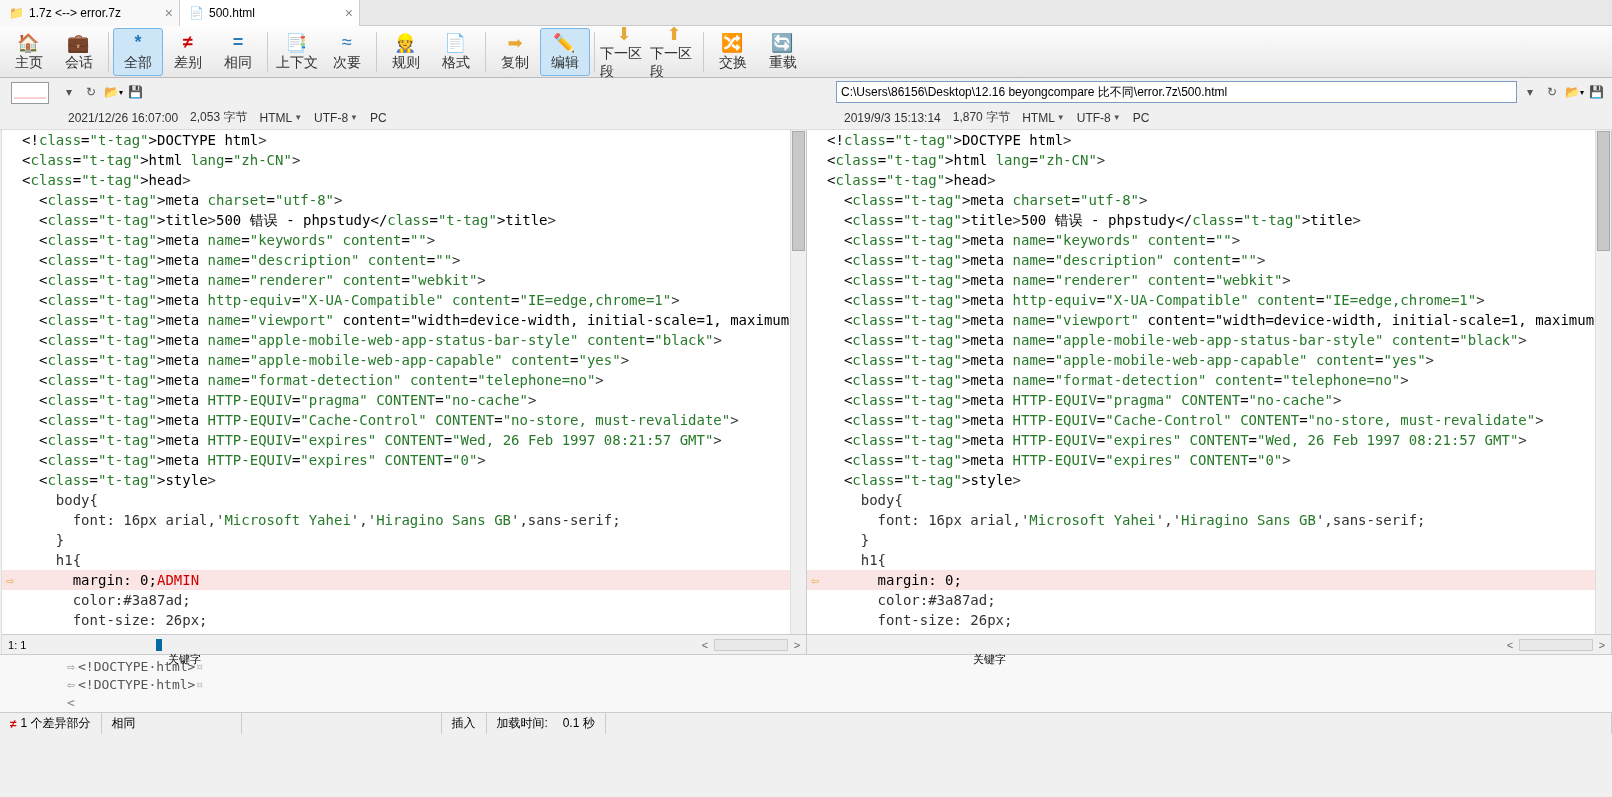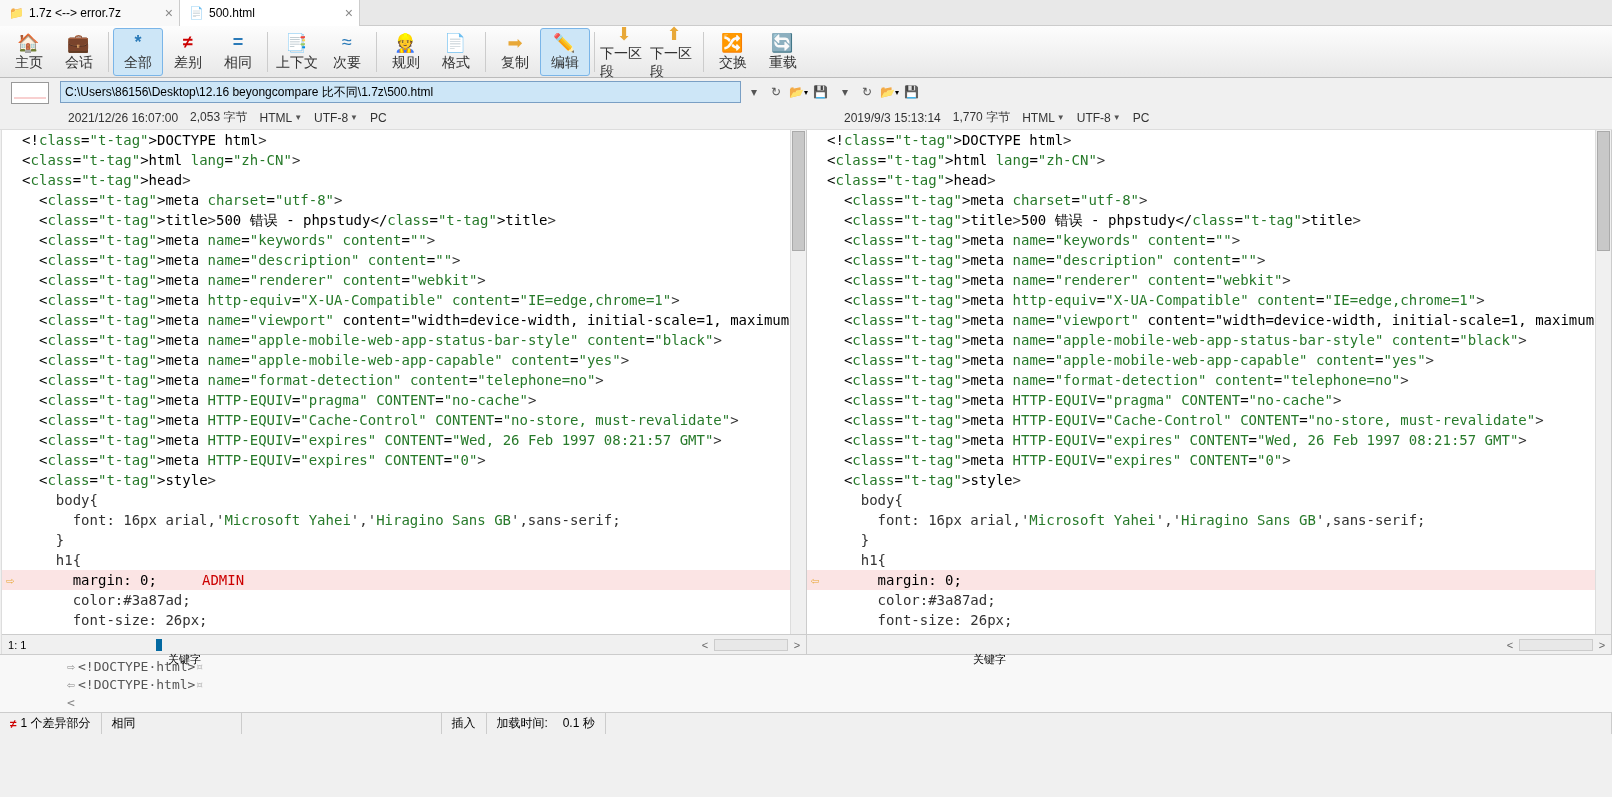--- a/index.html
+++ b/index.html
@@ -149,7 +149,6 @@
     <div class="thumb-box"></div>
   </div>
   <div class="path-group">
-    <input class="path-input blue" value="C:\Users\86156\Desktop\12.16 beyongcompare 比不同\1.7z\500.html" style="">
     <span class="mini-btn">▾</span>
     <span class="mini-btn">↻</span>
     <span class="folder-btn">📂<span style="font-size:8px;">▾</span></span>

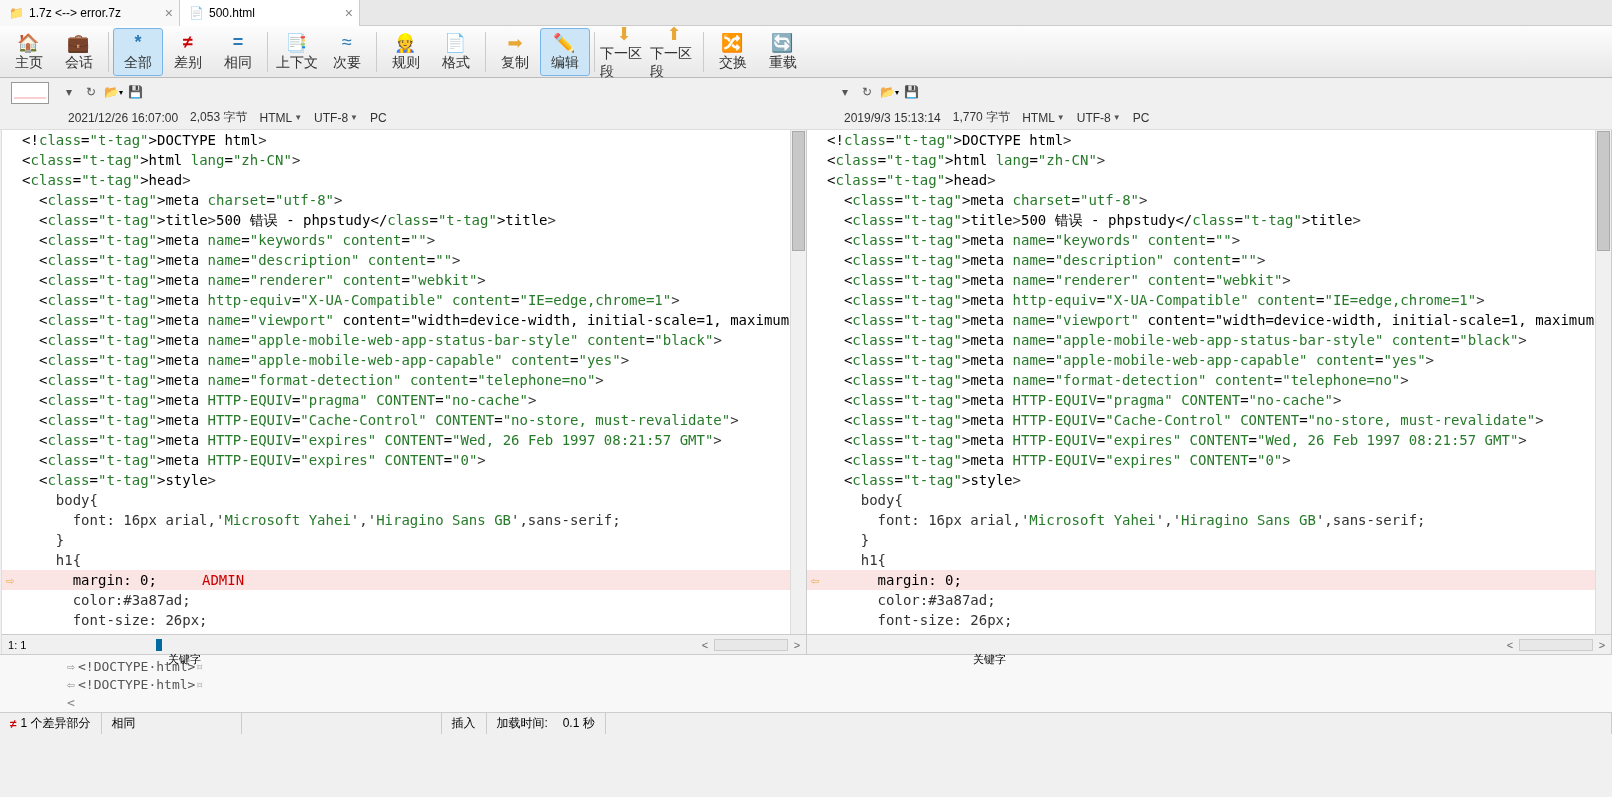--- a/index.html
+++ b/index.html
@@ -155,6 +155,7 @@
     <span class="mini-btn" style="color:#bbb;">💾</span>
   </div>
   <div class="path-group">
+    <input class="path-input" value="C:\Users\86156\Desktop\12.16 beyongcompare 比不同\error.7z\500.html" style="">
     <span class="mini-btn">▾</span>
     <span class="mini-btn">↻</span>
     <span class="folder-btn">📂<span style="font-size:8px;">▾</span></span>

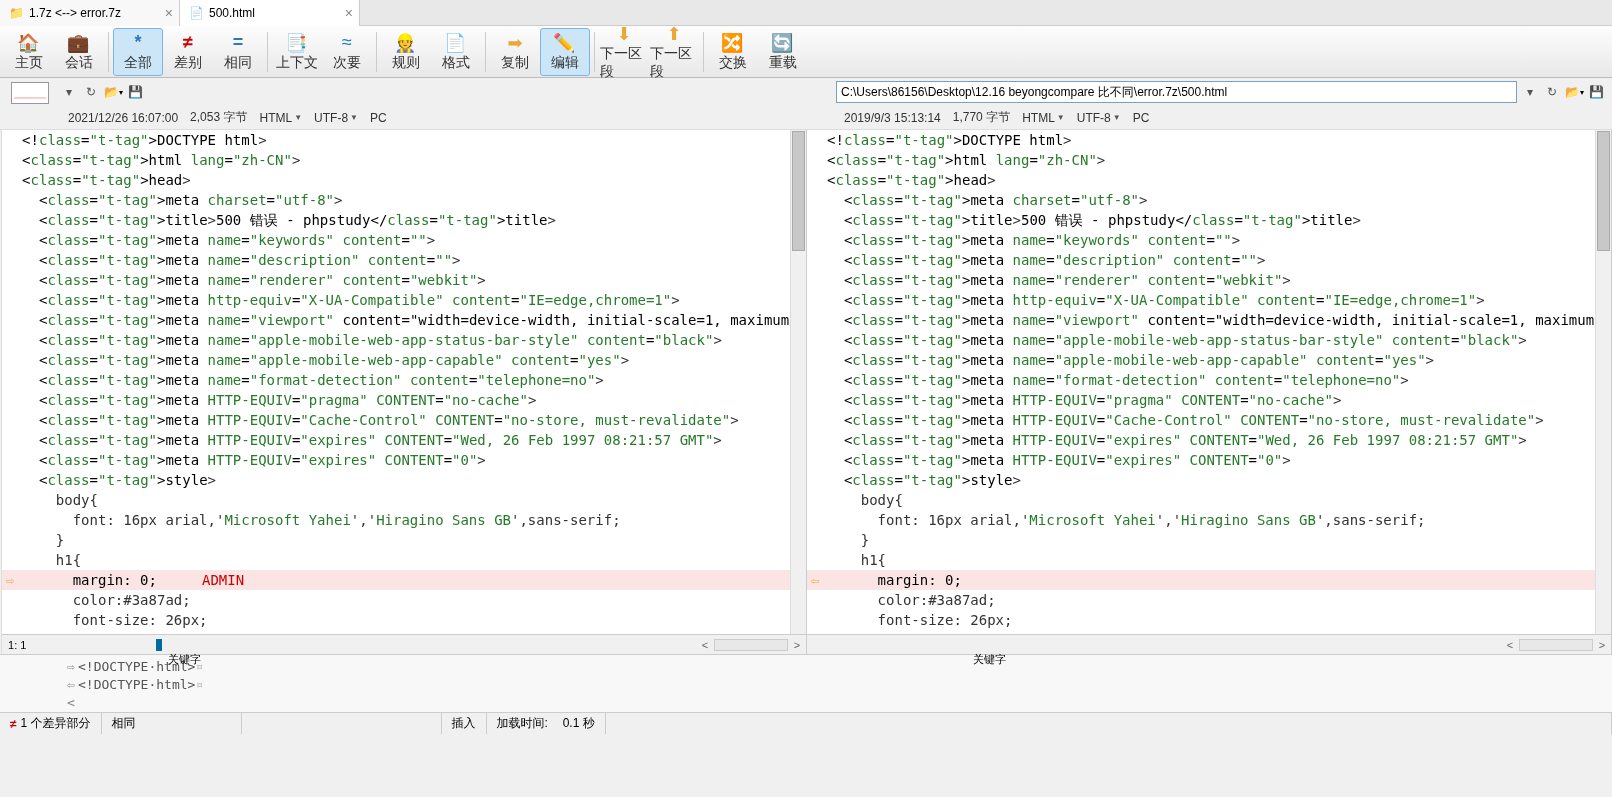--- a/index.html
+++ b/index.html
@@ -180,7 +180,7 @@
   </div>
   <div class="info-cell">
     <span>2019/9/3 15:13:14</span>
-    <span>1,770 字节</span>
+    <span>1,870 字节</span>
     <span class="dd">
         <span>HTML</span>
         <span class="dd-arrow">▼</span>

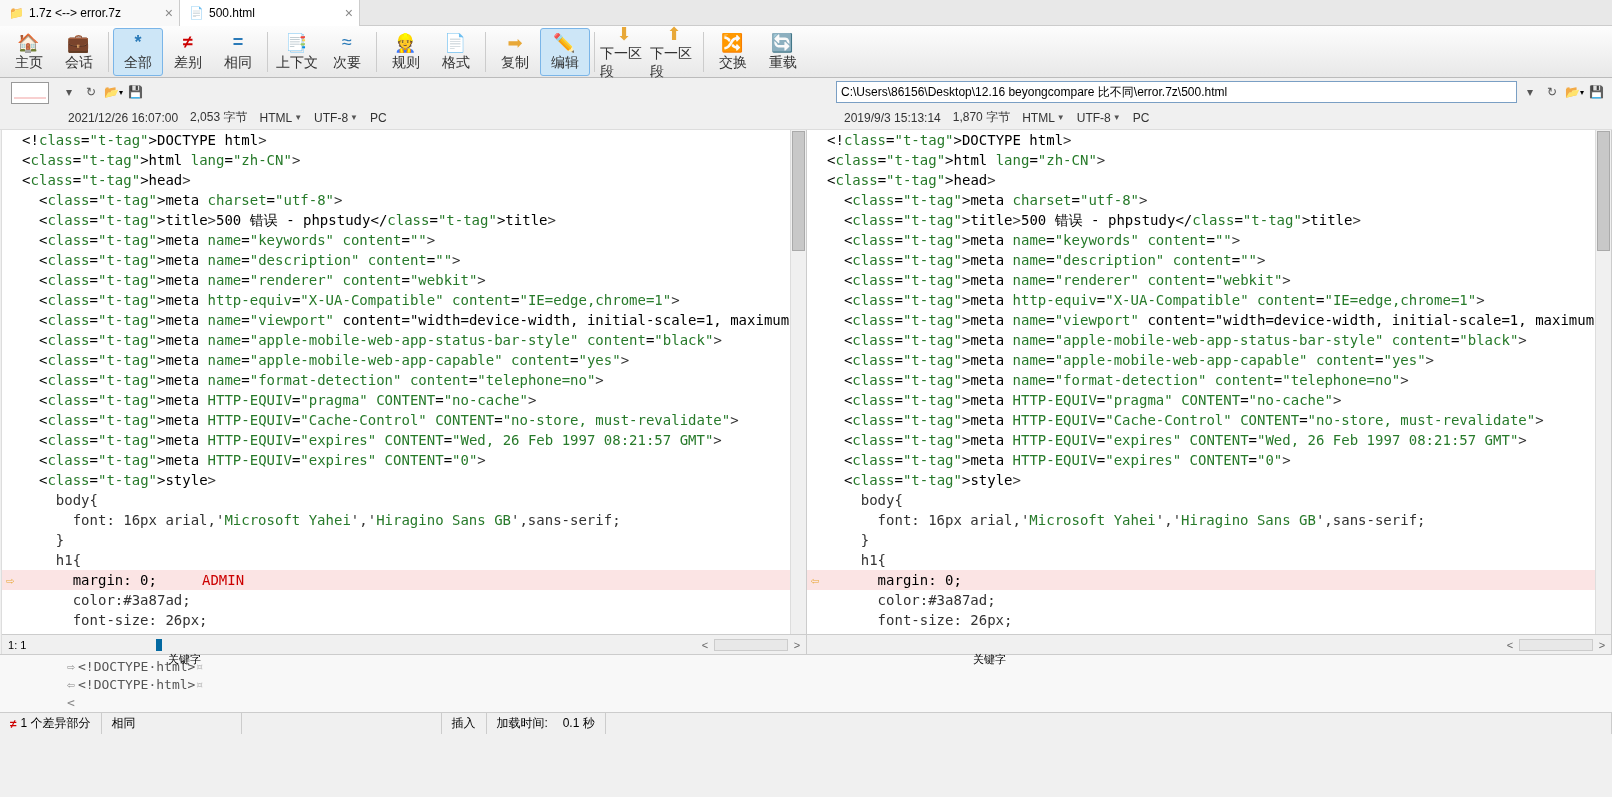--- a/index.html
+++ b/index.html
@@ -55,7 +55,7 @@
 .t-attr { color: #277a2a; }
 .t-val { color: #277a2a; }
 .t-punc { color: #333; }
-.t-diff { color: #c00; margin-left: 45px; }
+.t-diff { color: #c00; }
 .t-css { color: #333; }
 .folder-btn { display: inline-flex; align-items: center; cursor: pointer; }
 </style>

